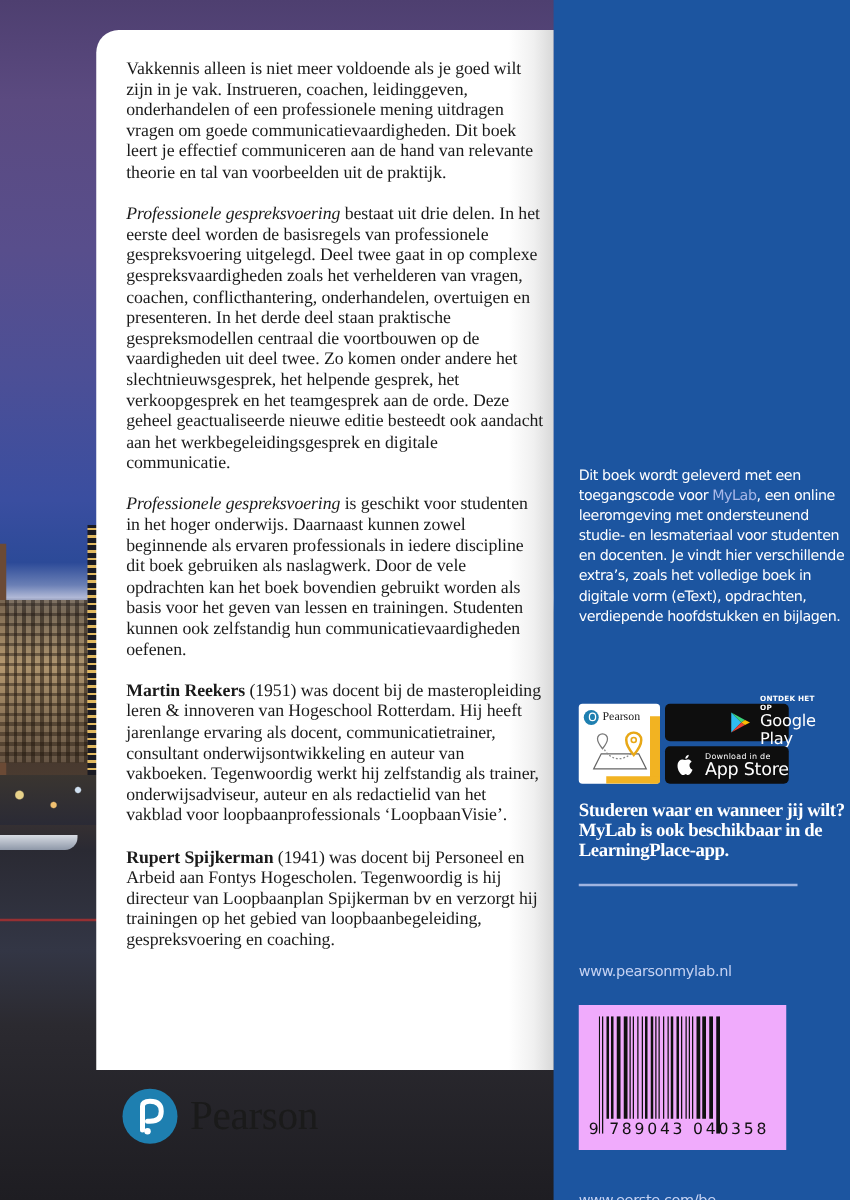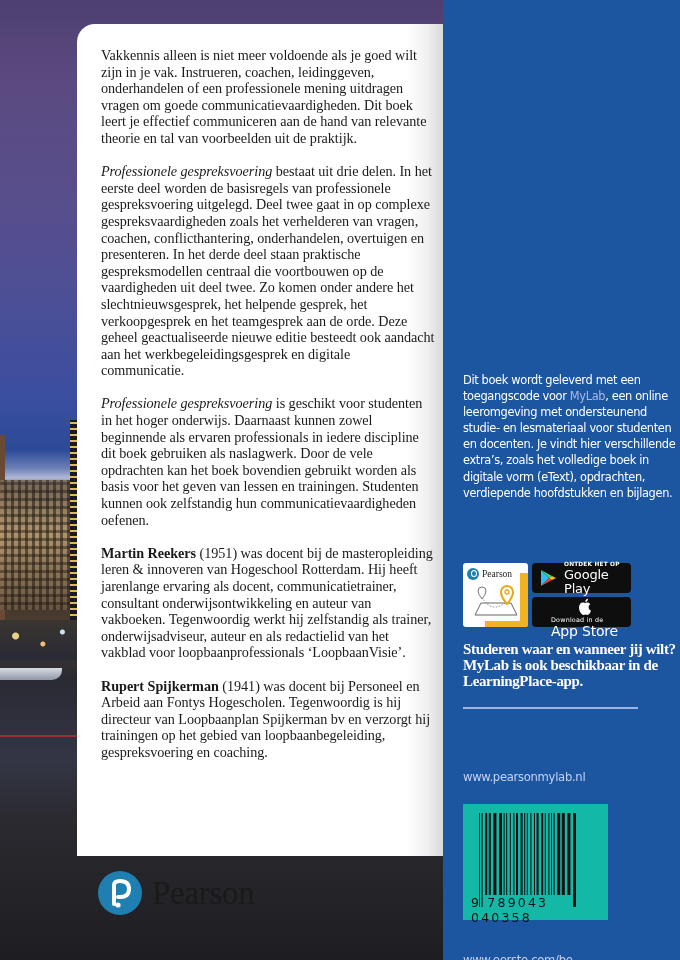--- a/index.html
+++ b/index.html
@@ -98,7 +98,7 @@
     position: absolute; left: 69px; width: 99px; height: 30px; background: #0e0e0e;
     border-radius: 4px; display: flex; align-items: center;
   }
-  .store-btn.google { top: 0; }
+  .store-btn.google { top: 0; padding-left: 44px; }
   .store-btn.apple { top: 34px; flex-direction: column; }
   .store-btn .icon { width: 20px; height: 20px; margin-left: 6px; flex: 0 0 auto; }
   .store-btn .txt { margin-left: 6px; display: flex; flex-direction: column; color: #fff; }

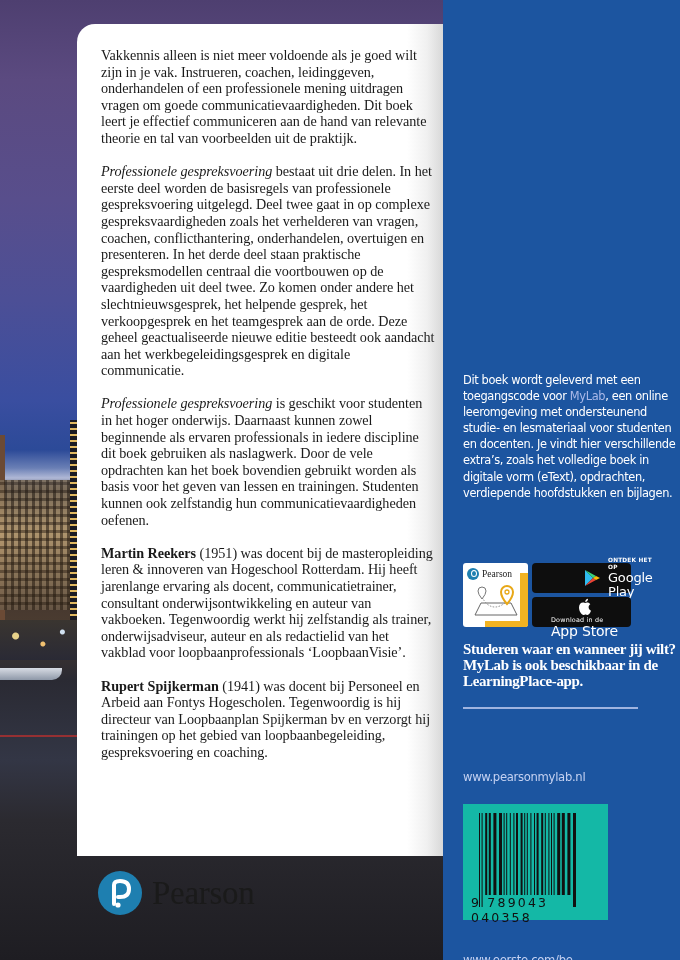--- a/index.html
+++ b/index.html
@@ -99,7 +99,7 @@
     border-radius: 4px; display: flex; align-items: center;
   }
   .store-btn.google { top: 0; padding-left: 44px; }
-  .store-btn.apple { top: 34px; flex-direction: column; }
+  .store-btn.apple { top: 34px; }
   .store-btn .icon { width: 20px; height: 20px; margin-left: 6px; flex: 0 0 auto; }
   .store-btn .txt { margin-left: 6px; display: flex; flex-direction: column; color: #fff; }
   .store-btn .small { font-size: 5.8px; line-height: 7px; font-weight: bold; letter-spacing: .2px; }

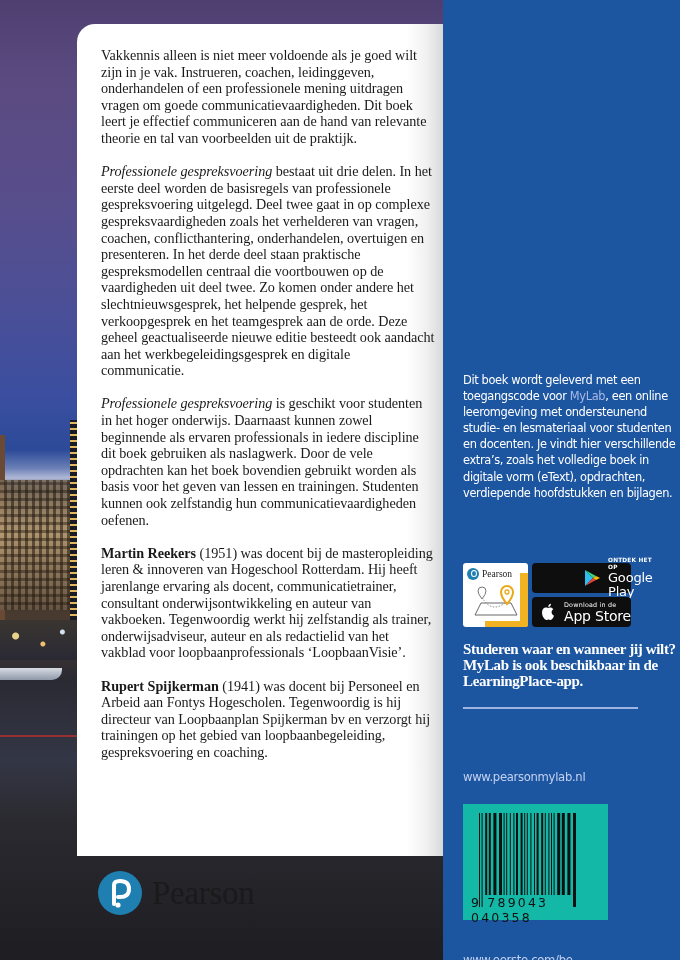--- a/index.html
+++ b/index.html
@@ -115,7 +115,7 @@
   .links a { display: block; color: #c5d2f2; text-decoration: none; margin-top: 44px; }
 
   .barcode {
-    position: absolute; left: 20px; top: 804px; width: 145px; height: 116px; background: #14b8a6;
+    position: absolute; left: 20px; top: 804px; width: 166px; height: 116px; background: #f0abfc;
   }
   .barcode svg { position: absolute; left: 16px; top: 9px; }
   .barcode .isbn {

